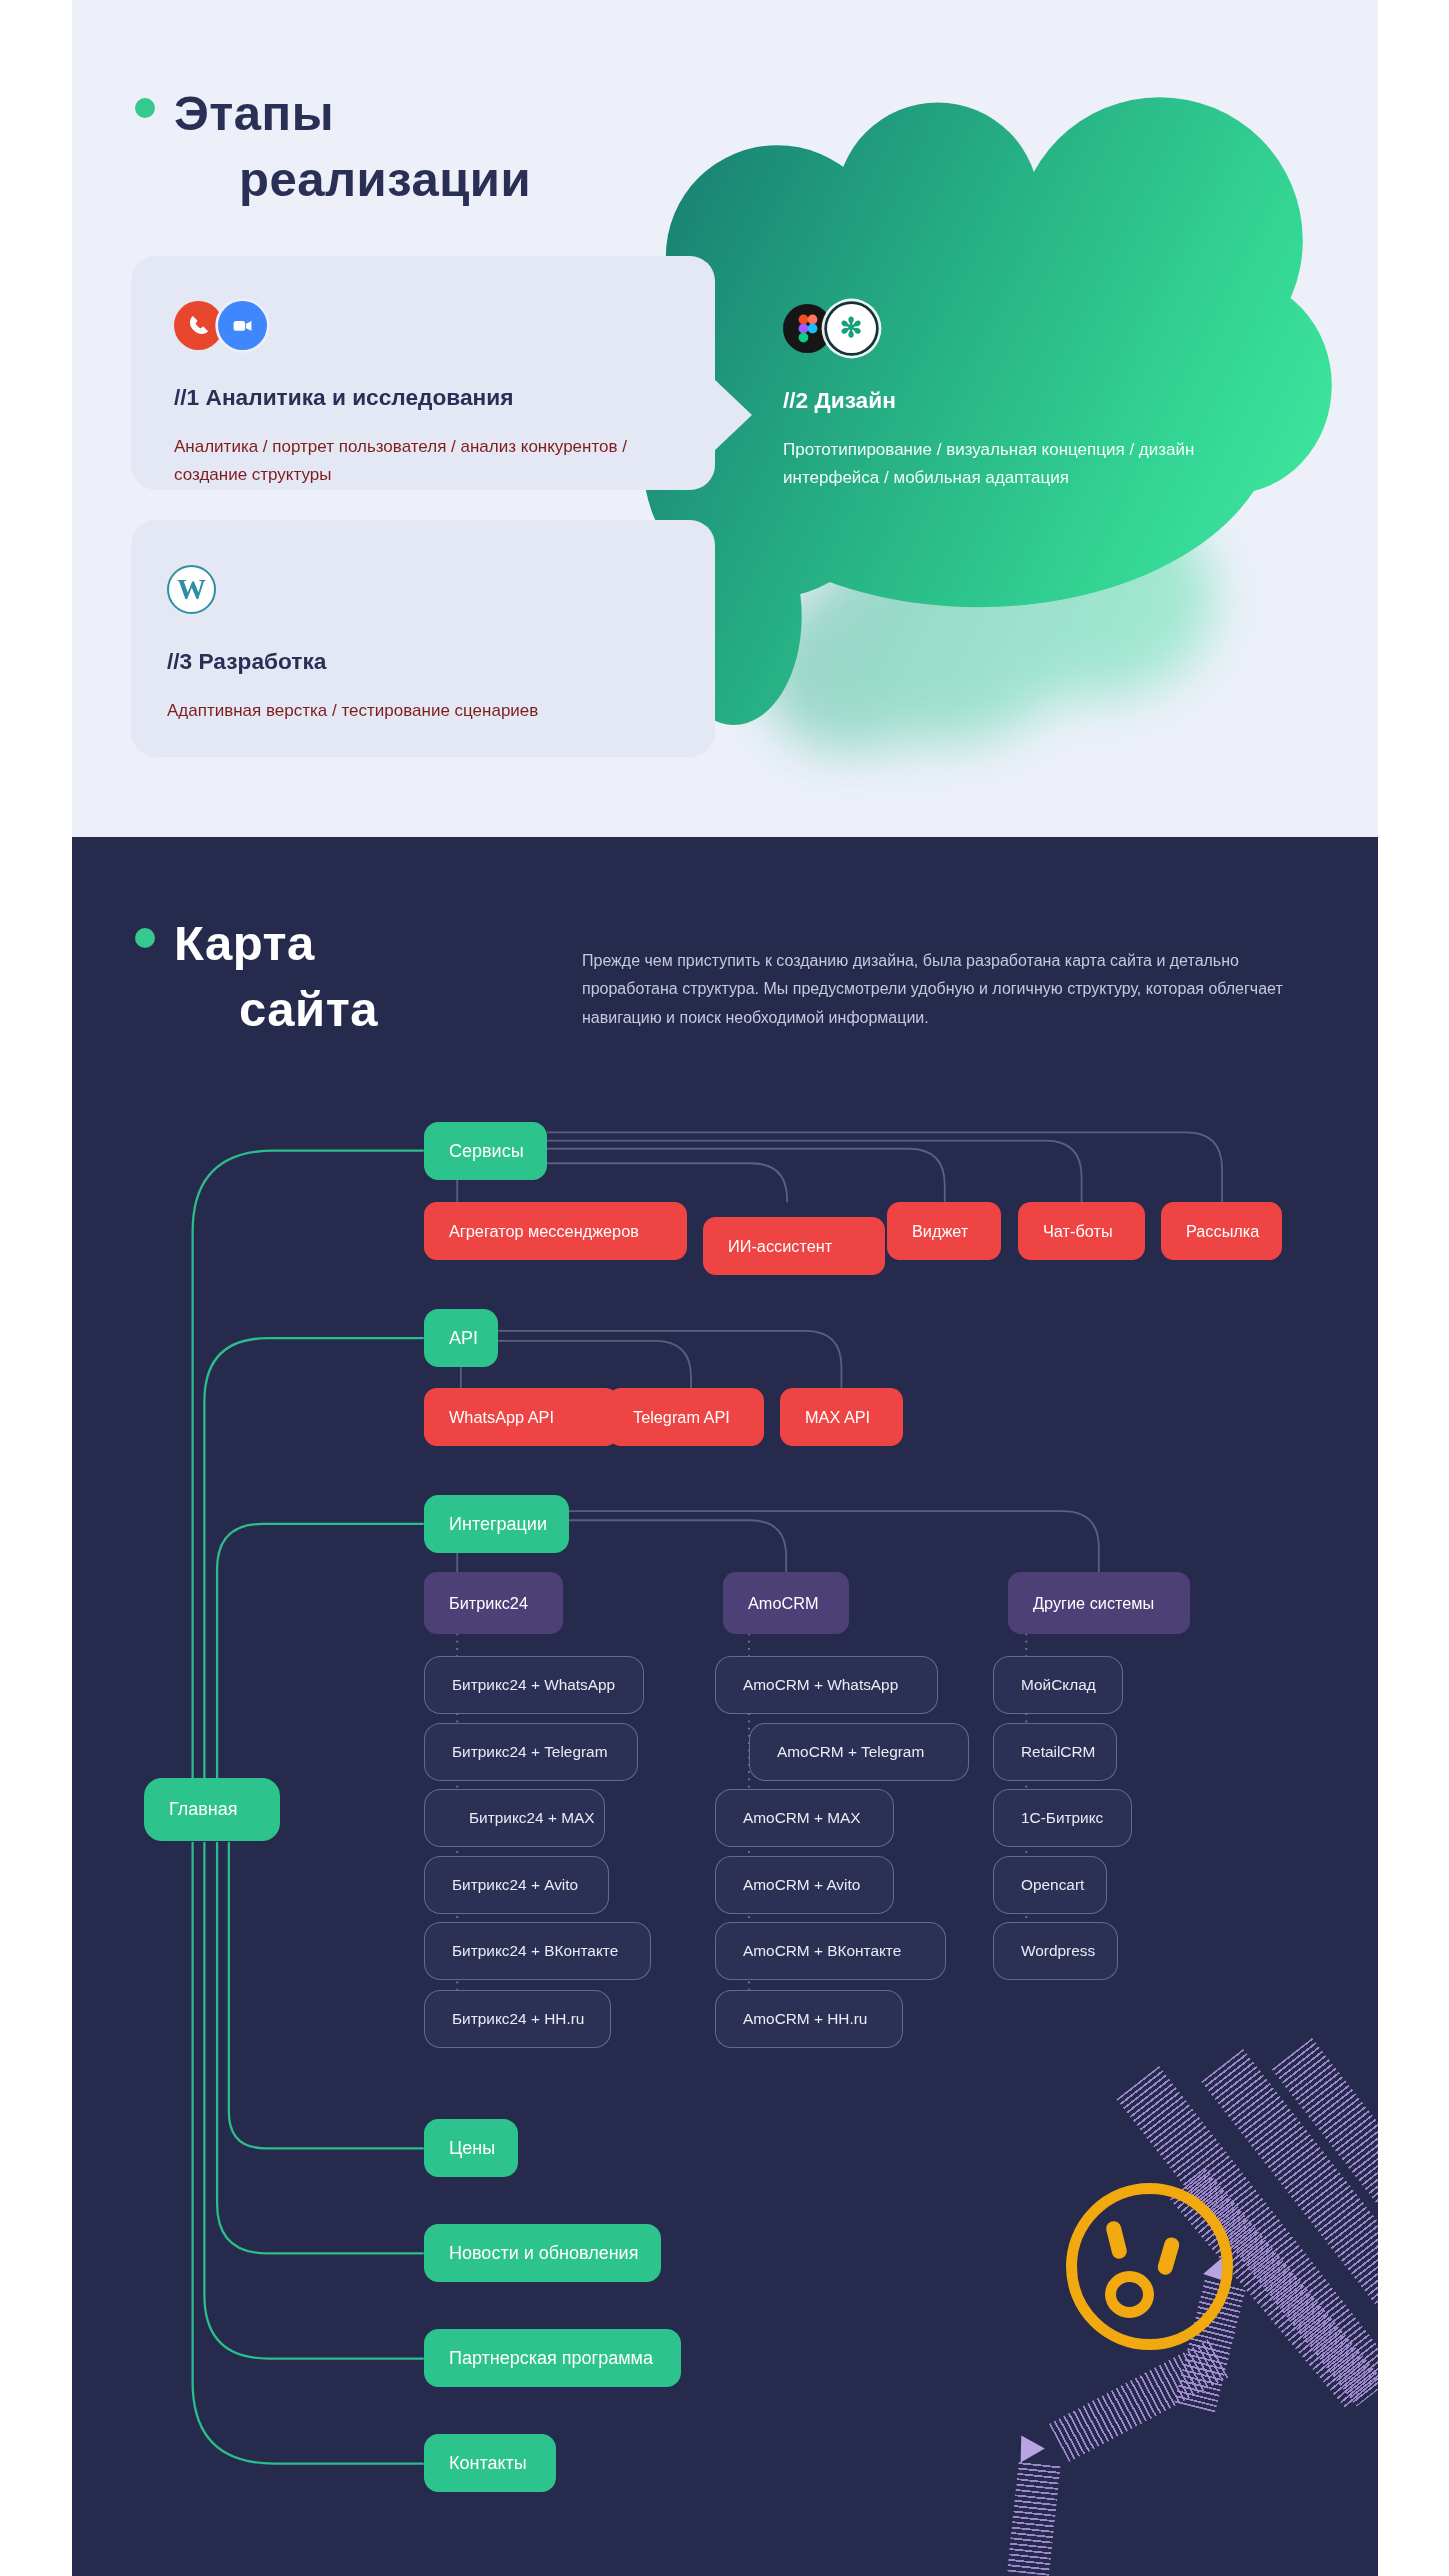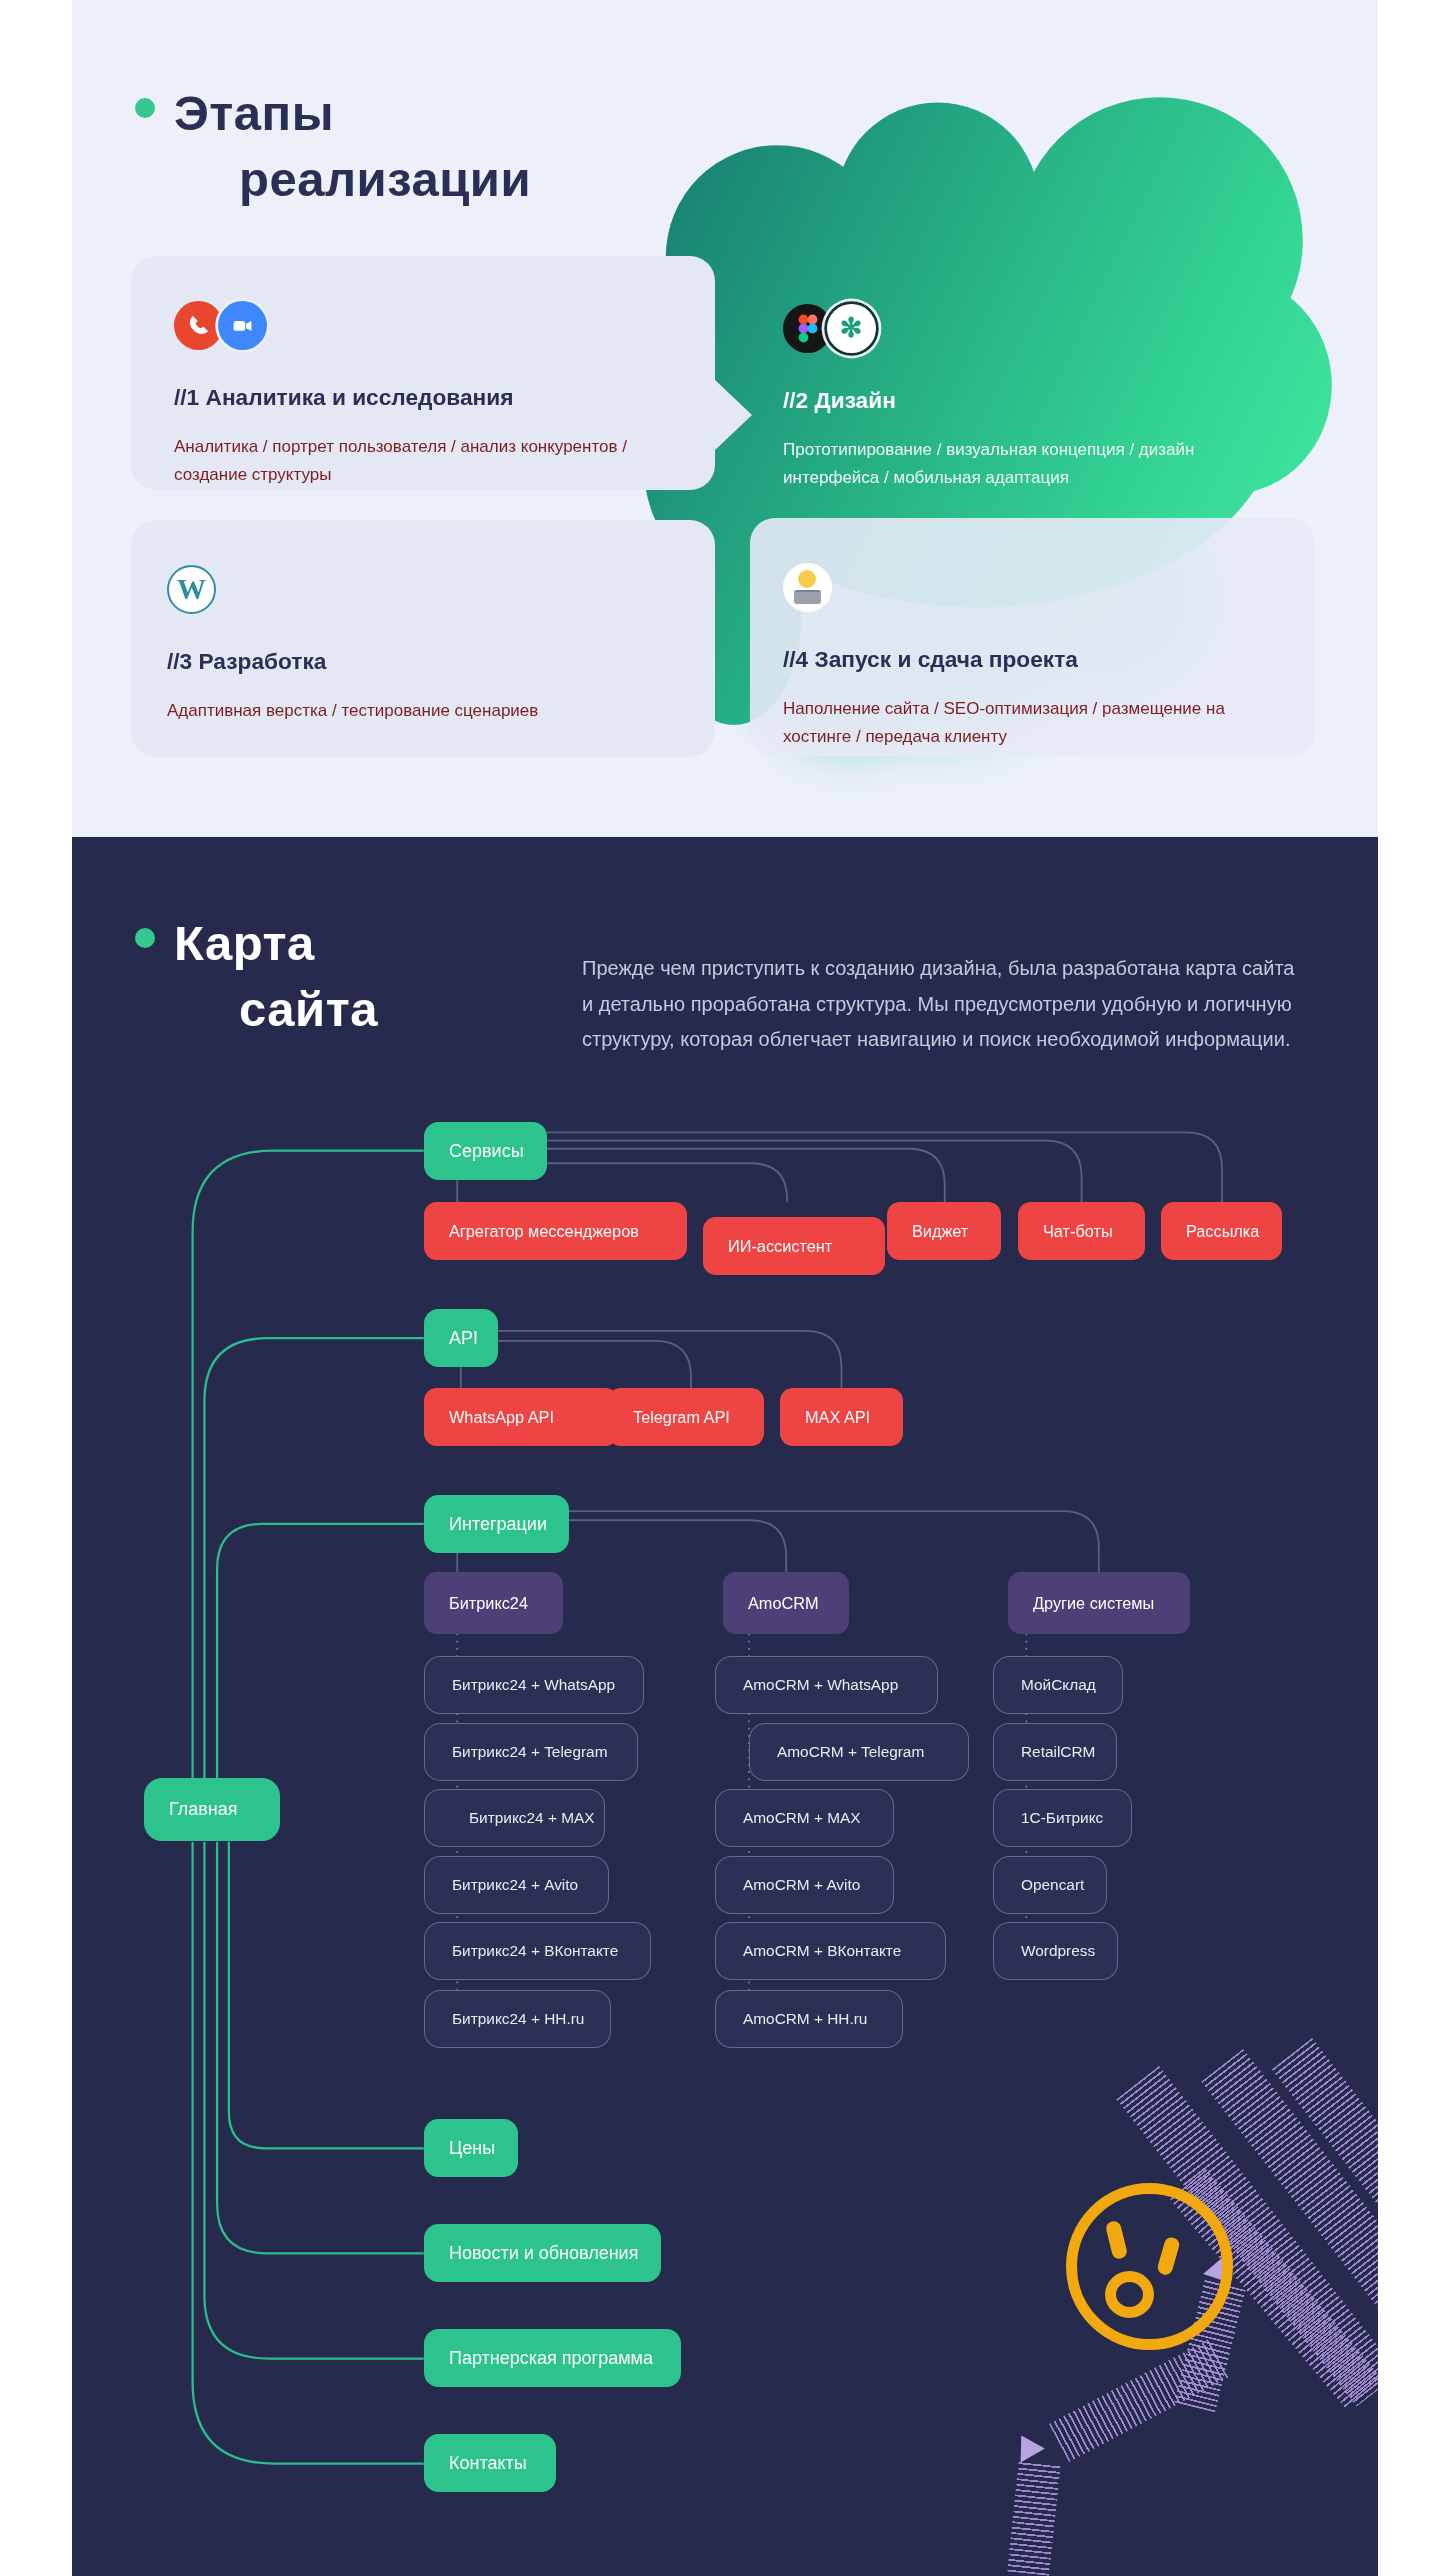--- a/index.html
+++ b/index.html
@@ -140,16 +140,6 @@
       <div class="card-body">Адаптивная верстка / тестирование сценариев</div>
     </div>
 
-    <div class="card translucent" style="left:678px; top:518px; width:565px; height:238px; padding-left:33px;">
-      <div class="icon-row">
-        <div class="icon-circle tech-bg" style="position:relative;">
-          <div class="tech-head"></div>
-          <div class="tech-laptop"></div>
-        </div>
-      </div>
-      <div class="card-title">//4 Запуск и сдача проекта</div>
-      <div class="card-body">Наполнение сайта / SEO-оптимизация / размещение на хостинге / передача клиенту</div>
-    </div>
   </section>
 
   <section class="sec-dark">

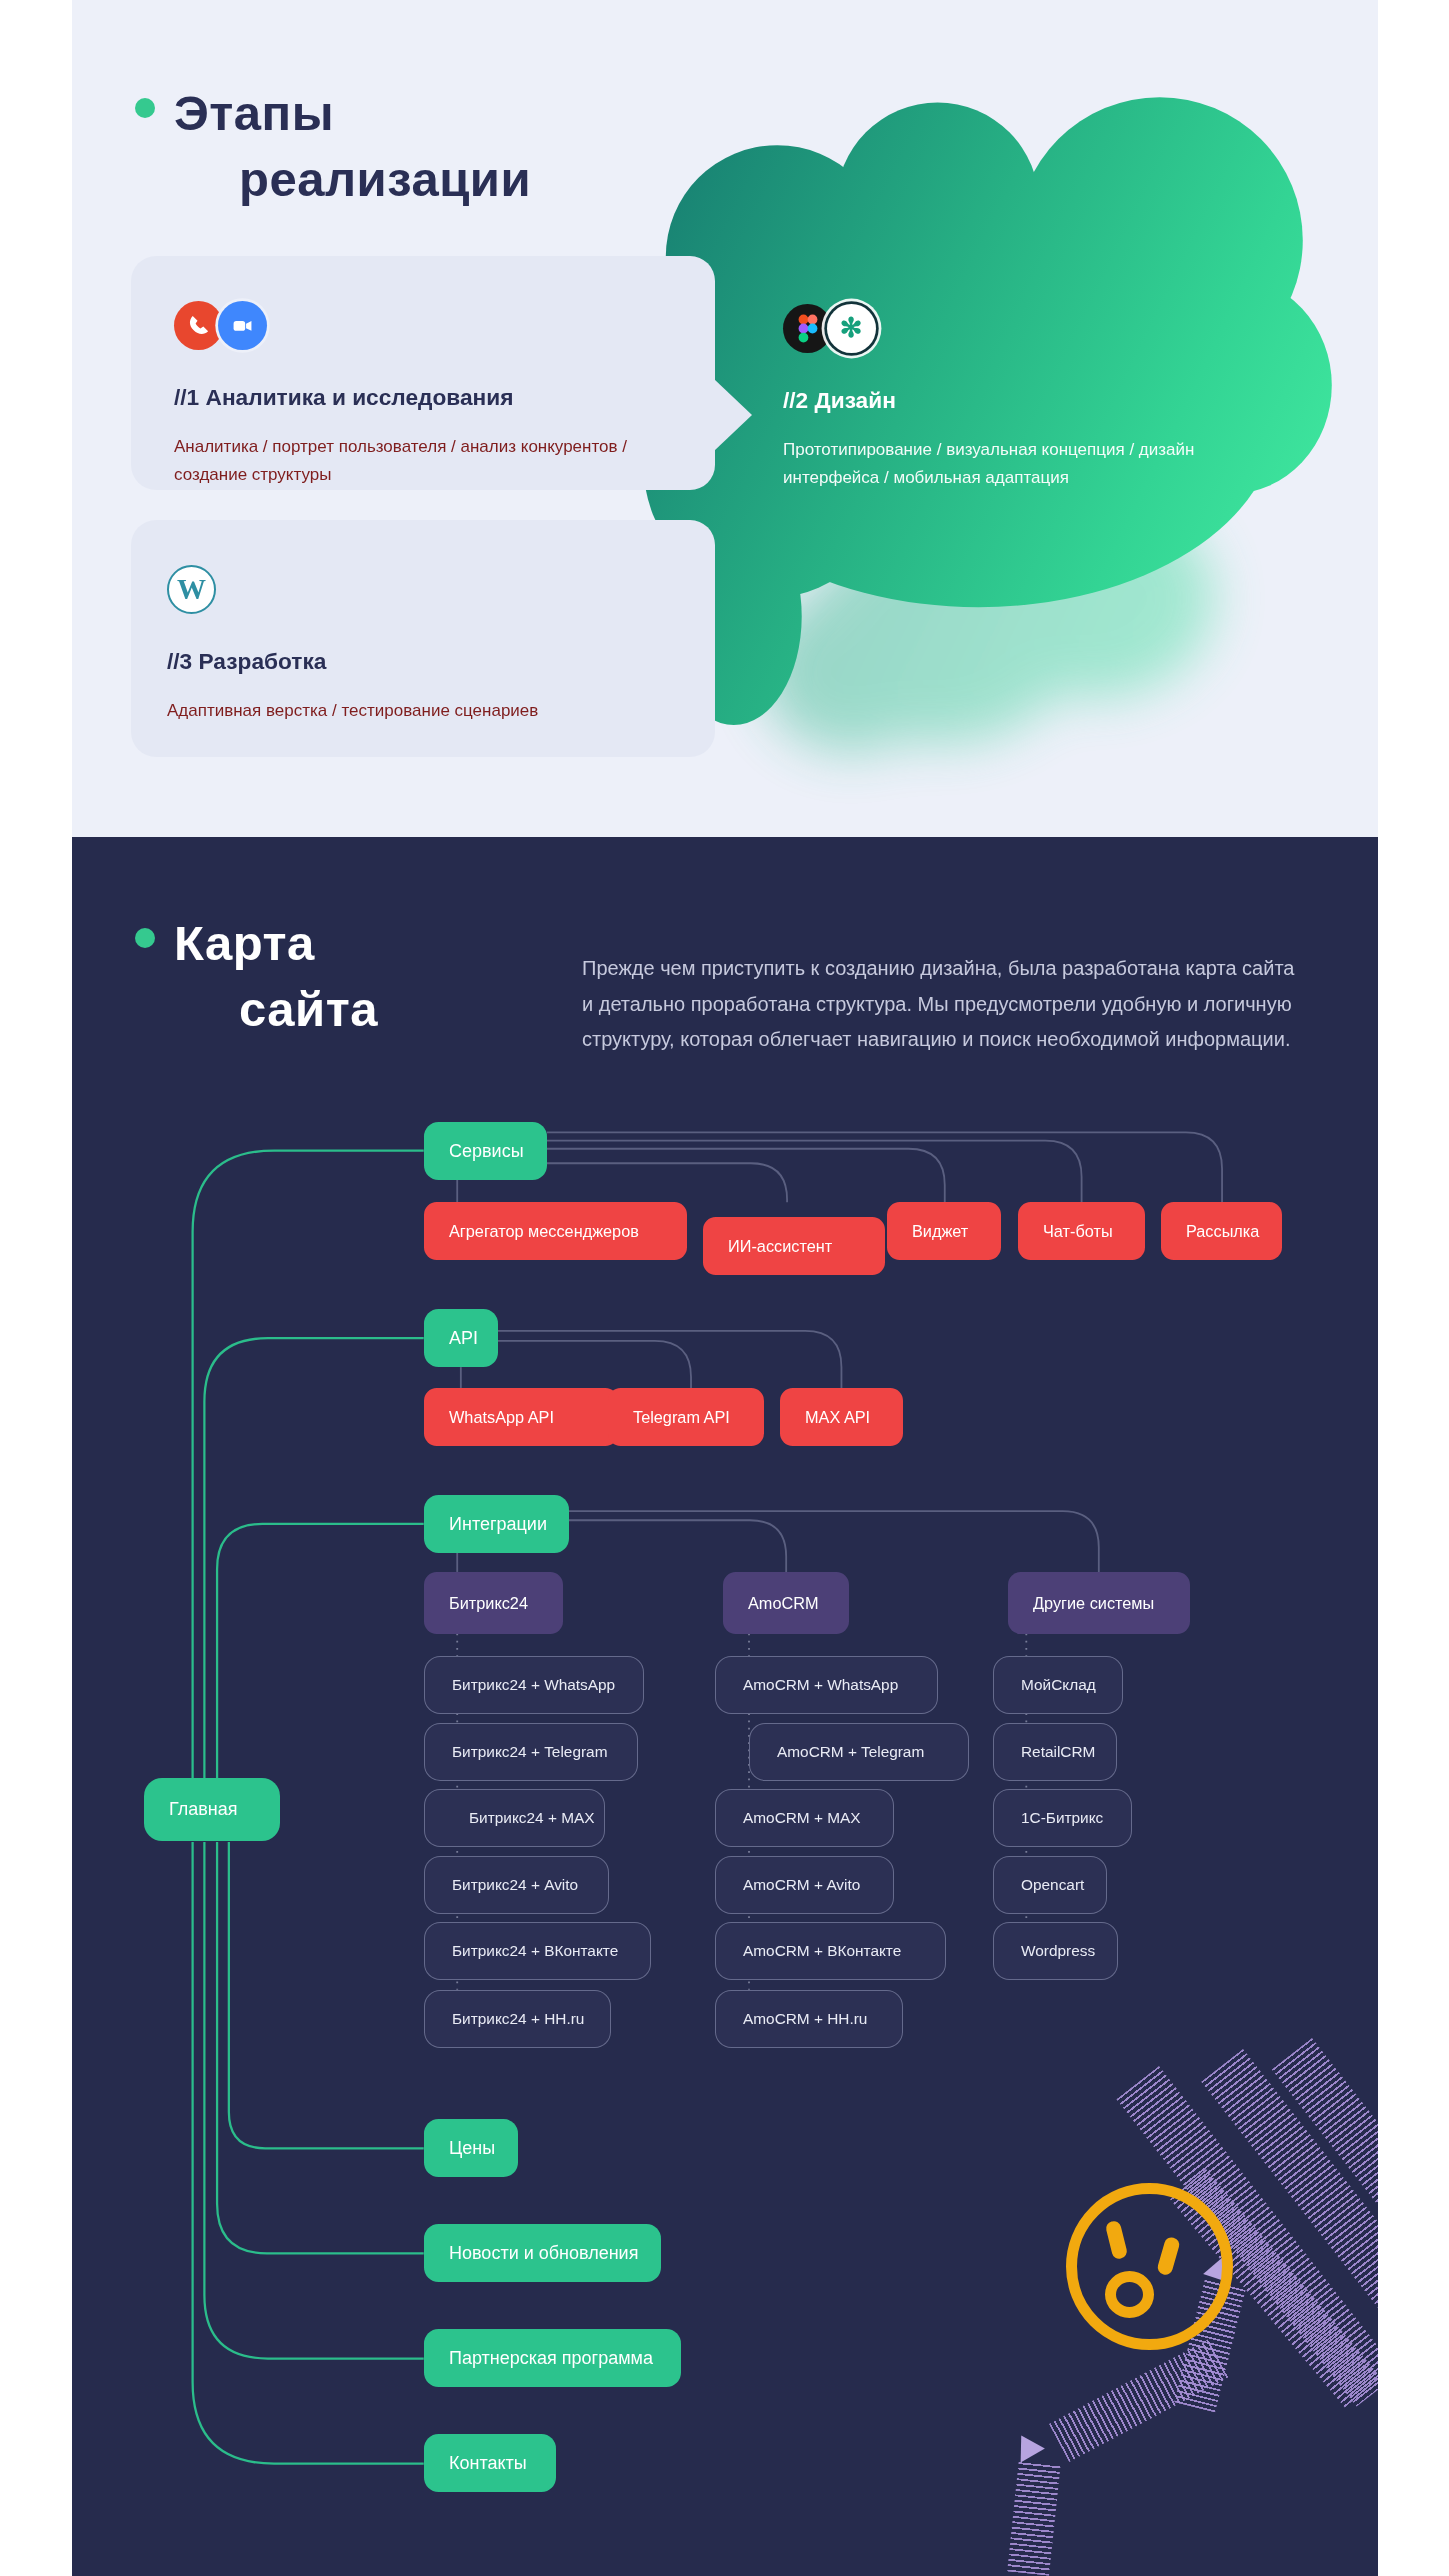--- a/index.html
+++ b/index.html
@@ -35,7 +35,7 @@
   .arrow-notch{position:absolute; left:642px; top:379px; width:0; height:0; border-top:36px solid transparent; border-bottom:36px solid transparent; border-left:38px solid #e4e8f4;}
   
   .sec-dark{position:absolute; left:0; top:837px; width:1306px; height:1739px; background:#262b4d; overflow:hidden;}
-  .desc{position:absolute; left:510px; top:94px; width:725px; font-size:20px; line-height:1.78; color:#c6c9dd;}
+  .desc{position:absolute; left:510px; top:94px; width:725px; font-size:16px; line-height:1.78; color:#c6c9dd;}
   .tree-svg{position:absolute; left:0; top:0; width:1306px; height:1739px; z-index:1;}
   .chip{position:absolute; box-sizing:border-box; display:flex; align-items:center; padding-left:25px; border-radius:14.5px; color:#ffffff; z-index:2; white-space:nowrap;}
   .chip.green{background:#2cc38d; font-size:18px;}

